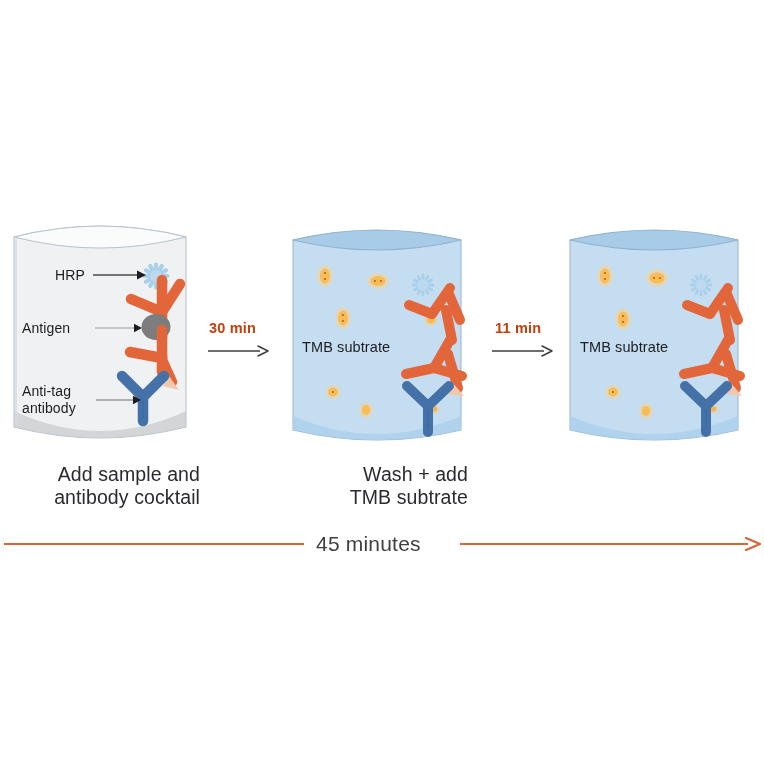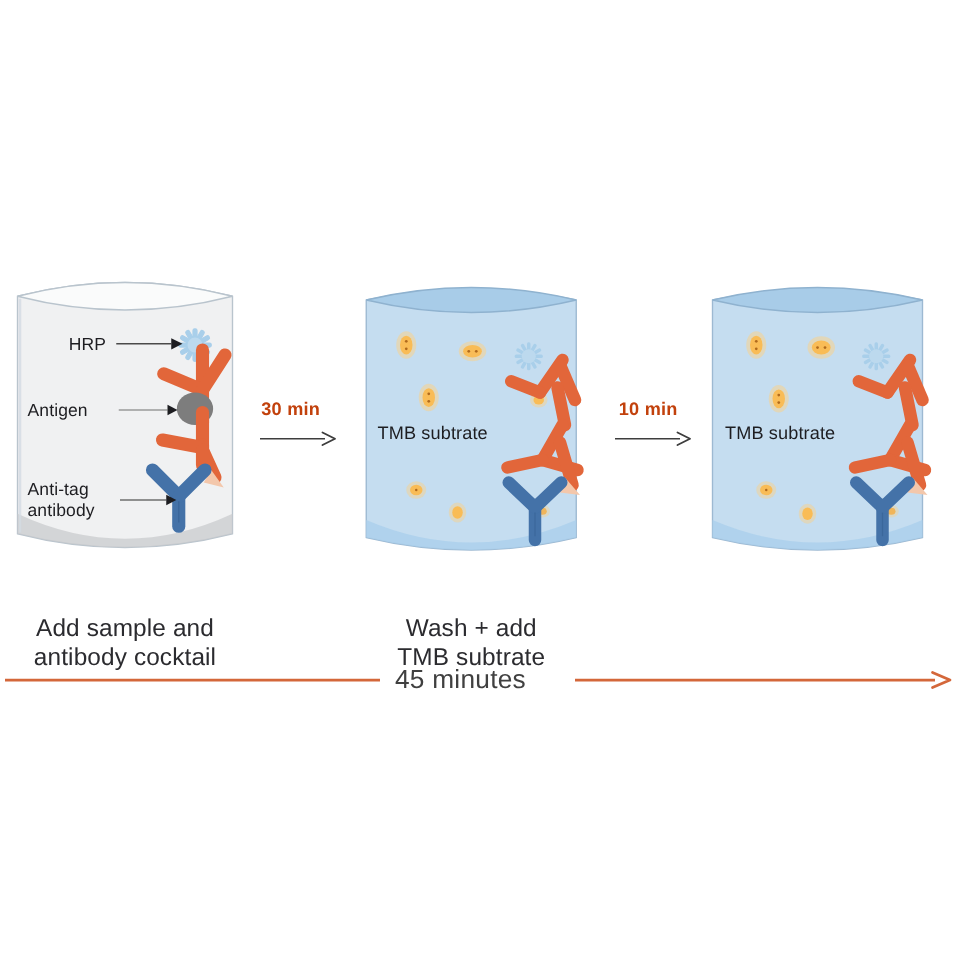--- a/index.html
+++ b/index.html
@@ -240,7 +240,7 @@
 
   <div class="tmb-label" style="left:302px; top:339px;">TMB subtrate</div>
 
-  <div class="step-label" style="left:495px; top:320px;">10 min</div>
+  <div class="step-label" style="left:495px; top:320px;">11 min</div>
   <svg class="abs-svg" style="left:492px; top:344px;" width="62" height="14" viewBox="0 0 62 14">
     <line x1="0" y1="7" x2="52" y2="7" stroke="#3d3d3d" stroke-width="1.3"></line>
     <path d="M50,2 L60,7 L50,12" fill="none" stroke="#3d3d3d" stroke-width="1.5" stroke-linecap="round" stroke-linejoin="round"></path>

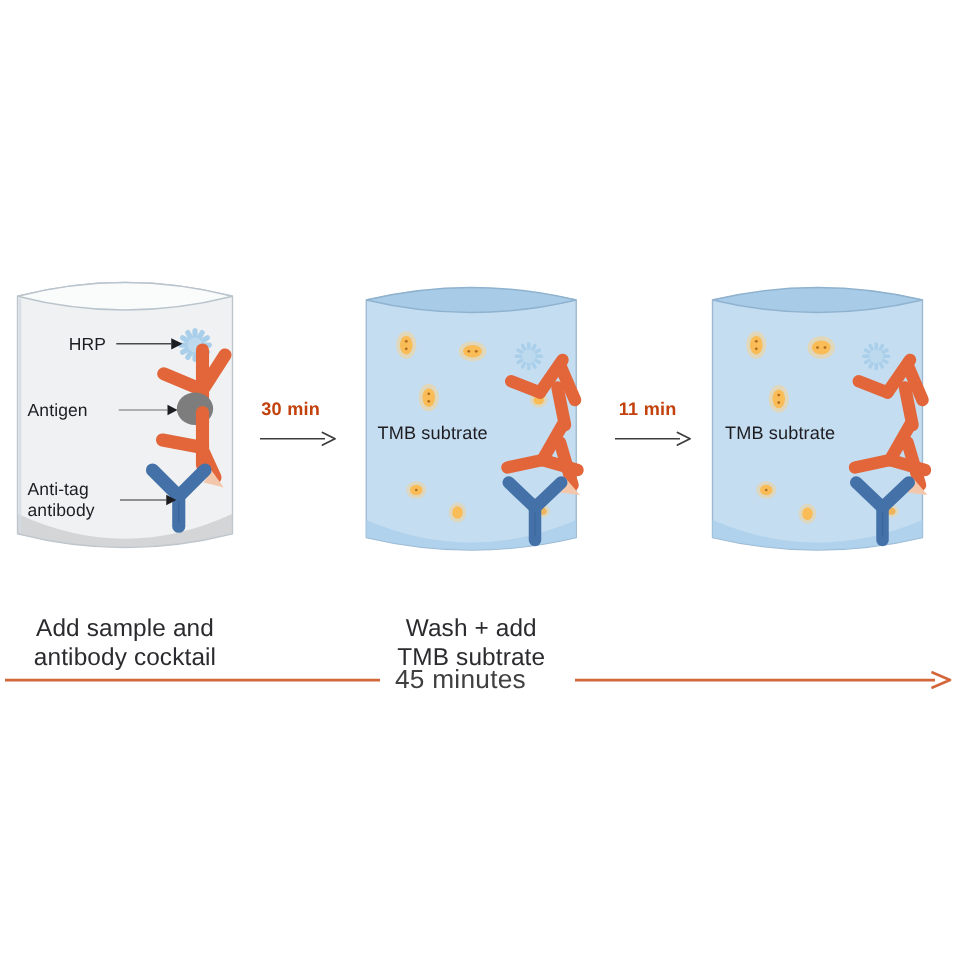--- a/index.html
+++ b/index.html
@@ -22,13 +22,12 @@
   }
   .well-caption {
     position: absolute;
-    text-align: center;
+    text-align: right;
     font-size: 19.5px;
     line-height: 23px;
     color: #2b2b2f;
     letter-spacing: 0.1px;
     white-space: pre-line;
-    margin-top: 29px;
   }
   .step-label {
     position: absolute;

